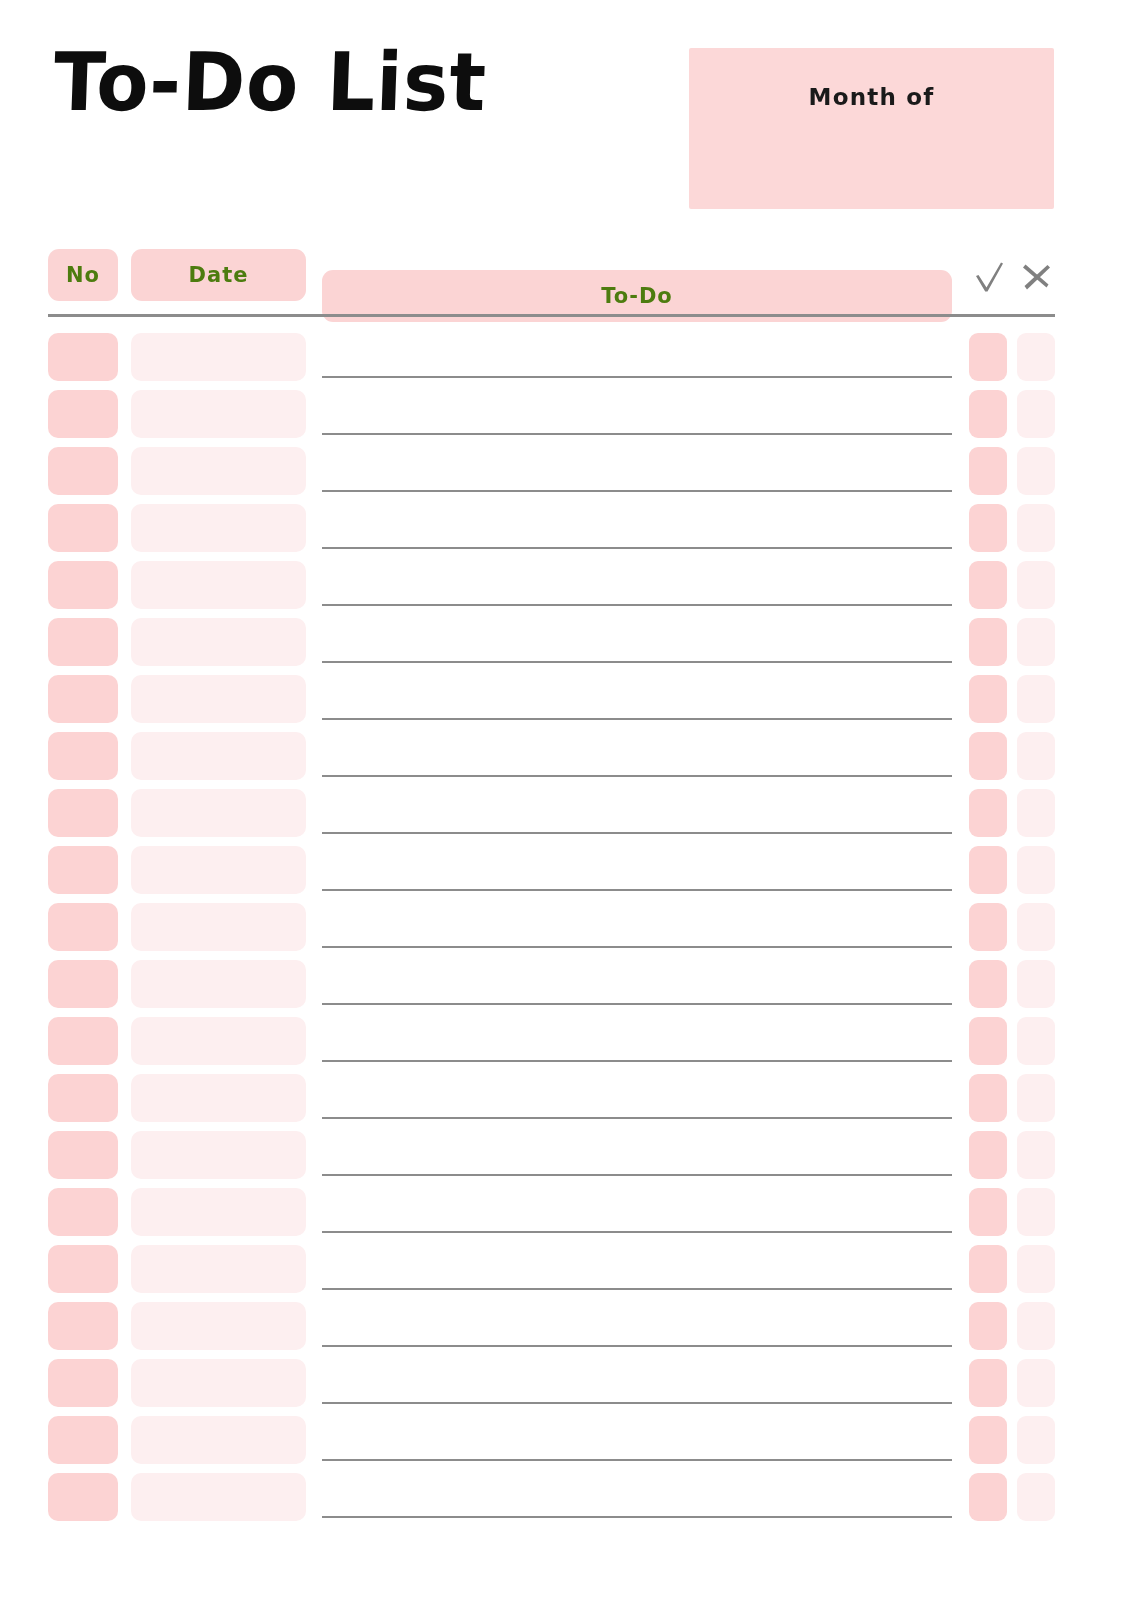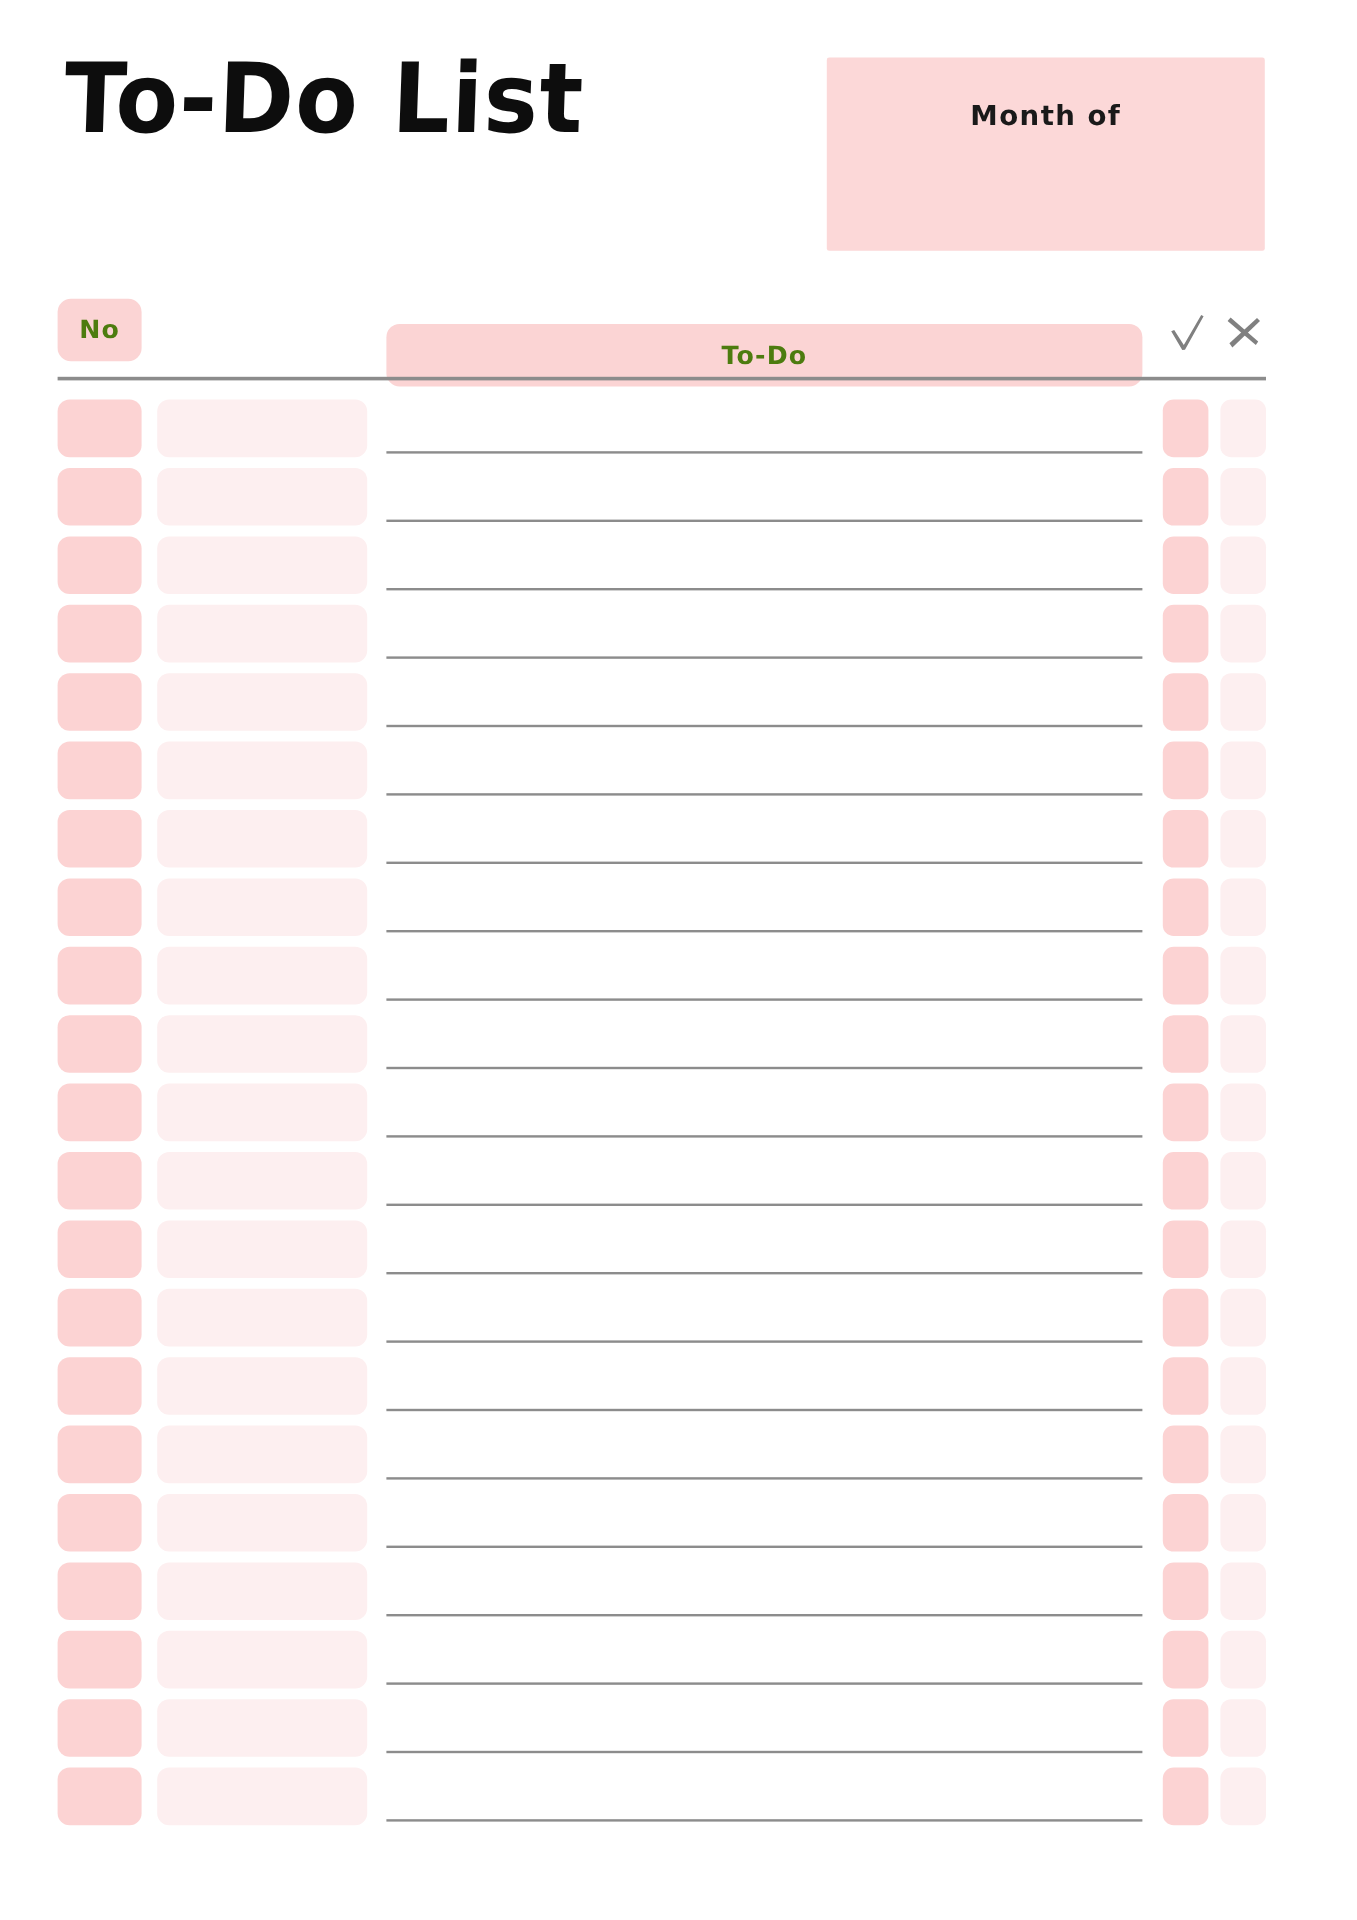--- a/index.html
+++ b/index.html
@@ -180,6 +180,7 @@
 
   <div class="hpill" id="hpill-no">No</div>
 
+  <div class="hpill" id="hpill-date">Date</div>
 
   <div class="hpill" id="hpill-todo">To-Do</div>
 

